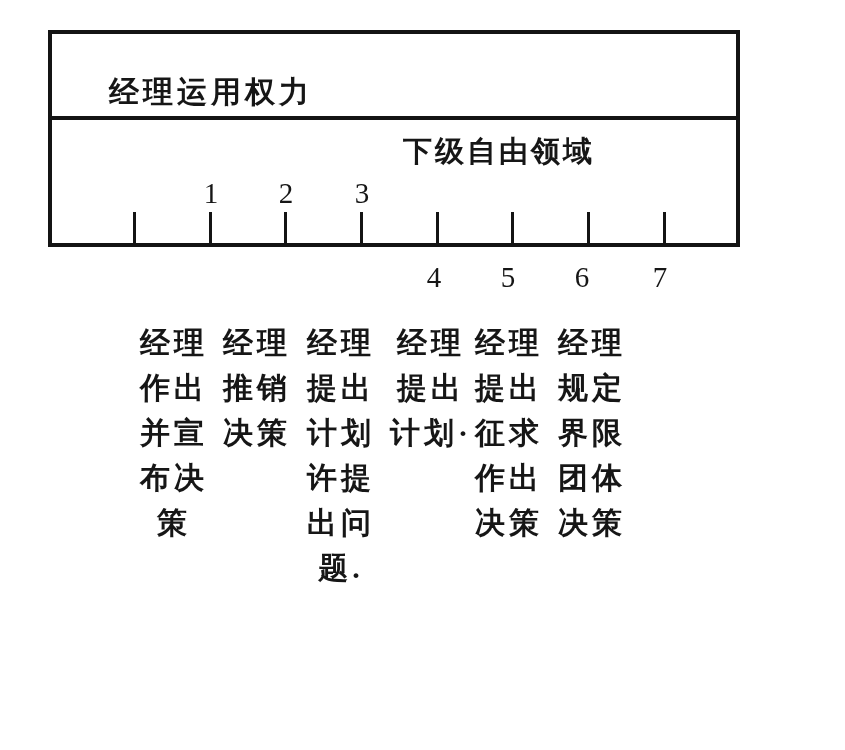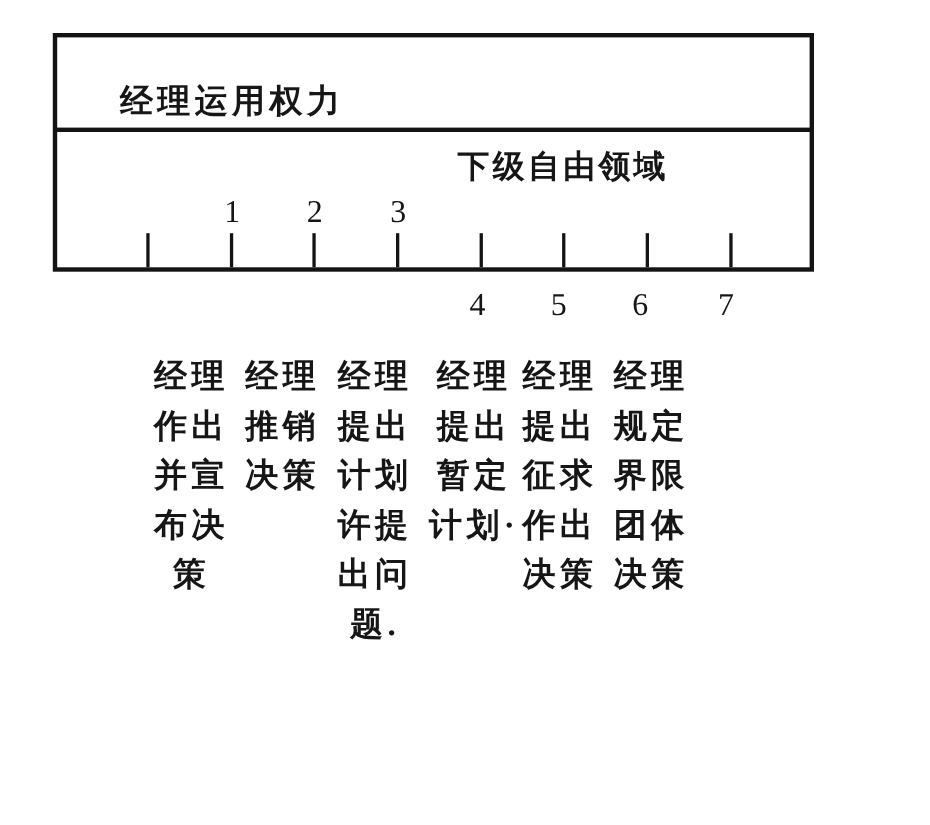--- a/index.html
+++ b/index.html
@@ -39,7 +39,7 @@
   }
   .freedom-label {
     position: absolute;
-    left: 364px; top: 98px;
+    left: 351px; top: 98px;
     font-size: 29px;
     font-weight: bold;
     letter-spacing: 3px;

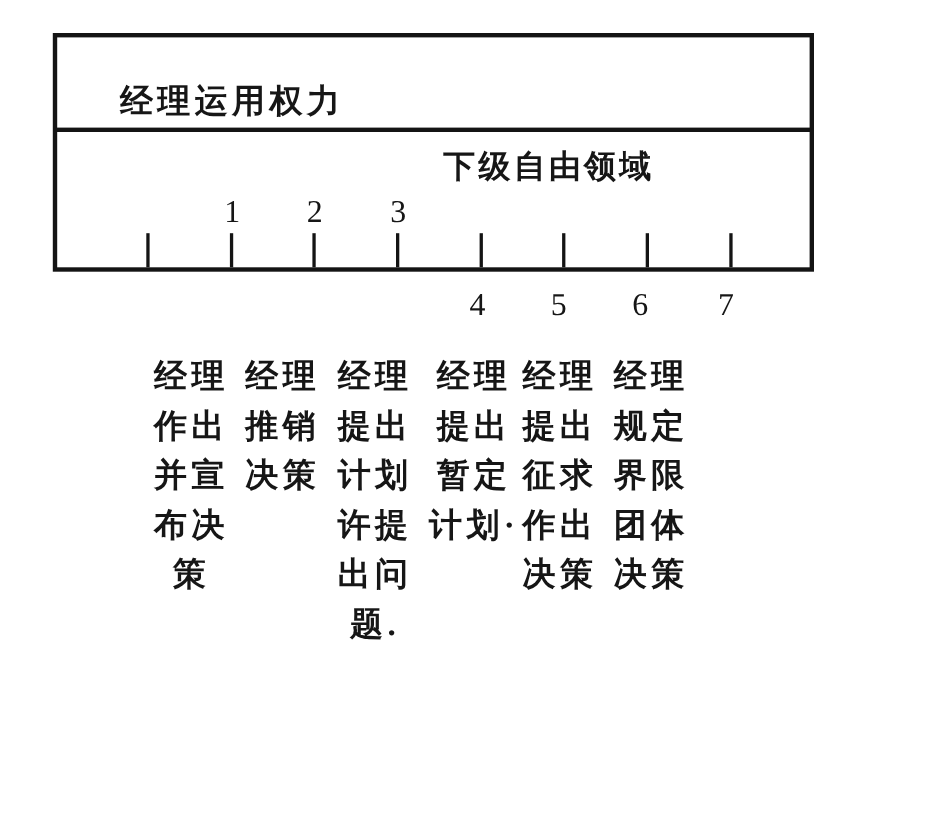--- a/index.html
+++ b/index.html
@@ -134,7 +134,6 @@
   <div class="column" style="left:390px">
       <div class="col-line">经理</div>
       <div class="col-line">提出</div>
-      <div class="col-line">暂定</div>
       <div class="col-line">计划·</div>
     </div>
   <div class="column" style="left:475px">

